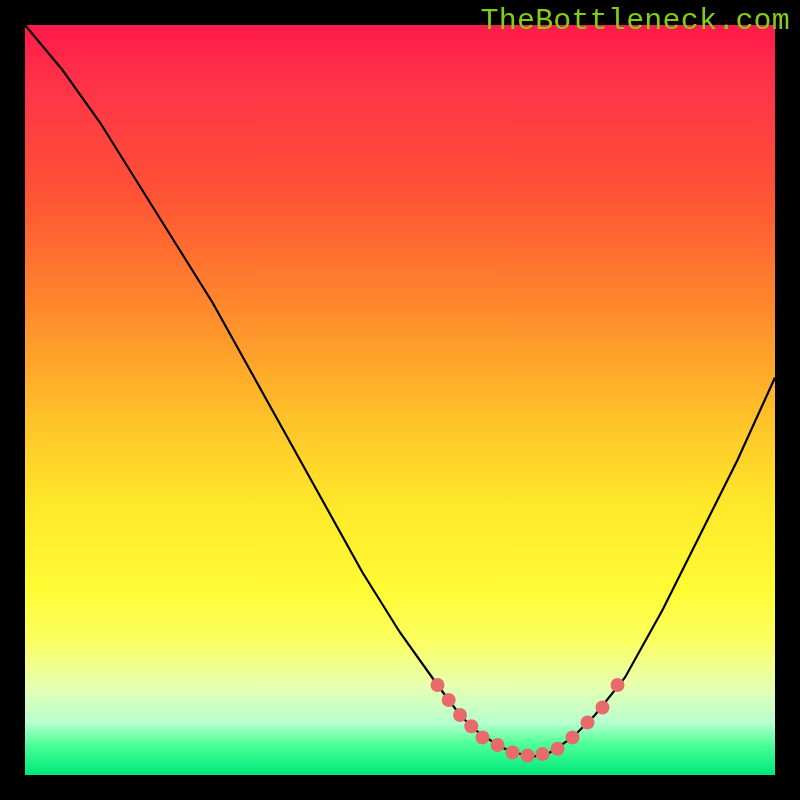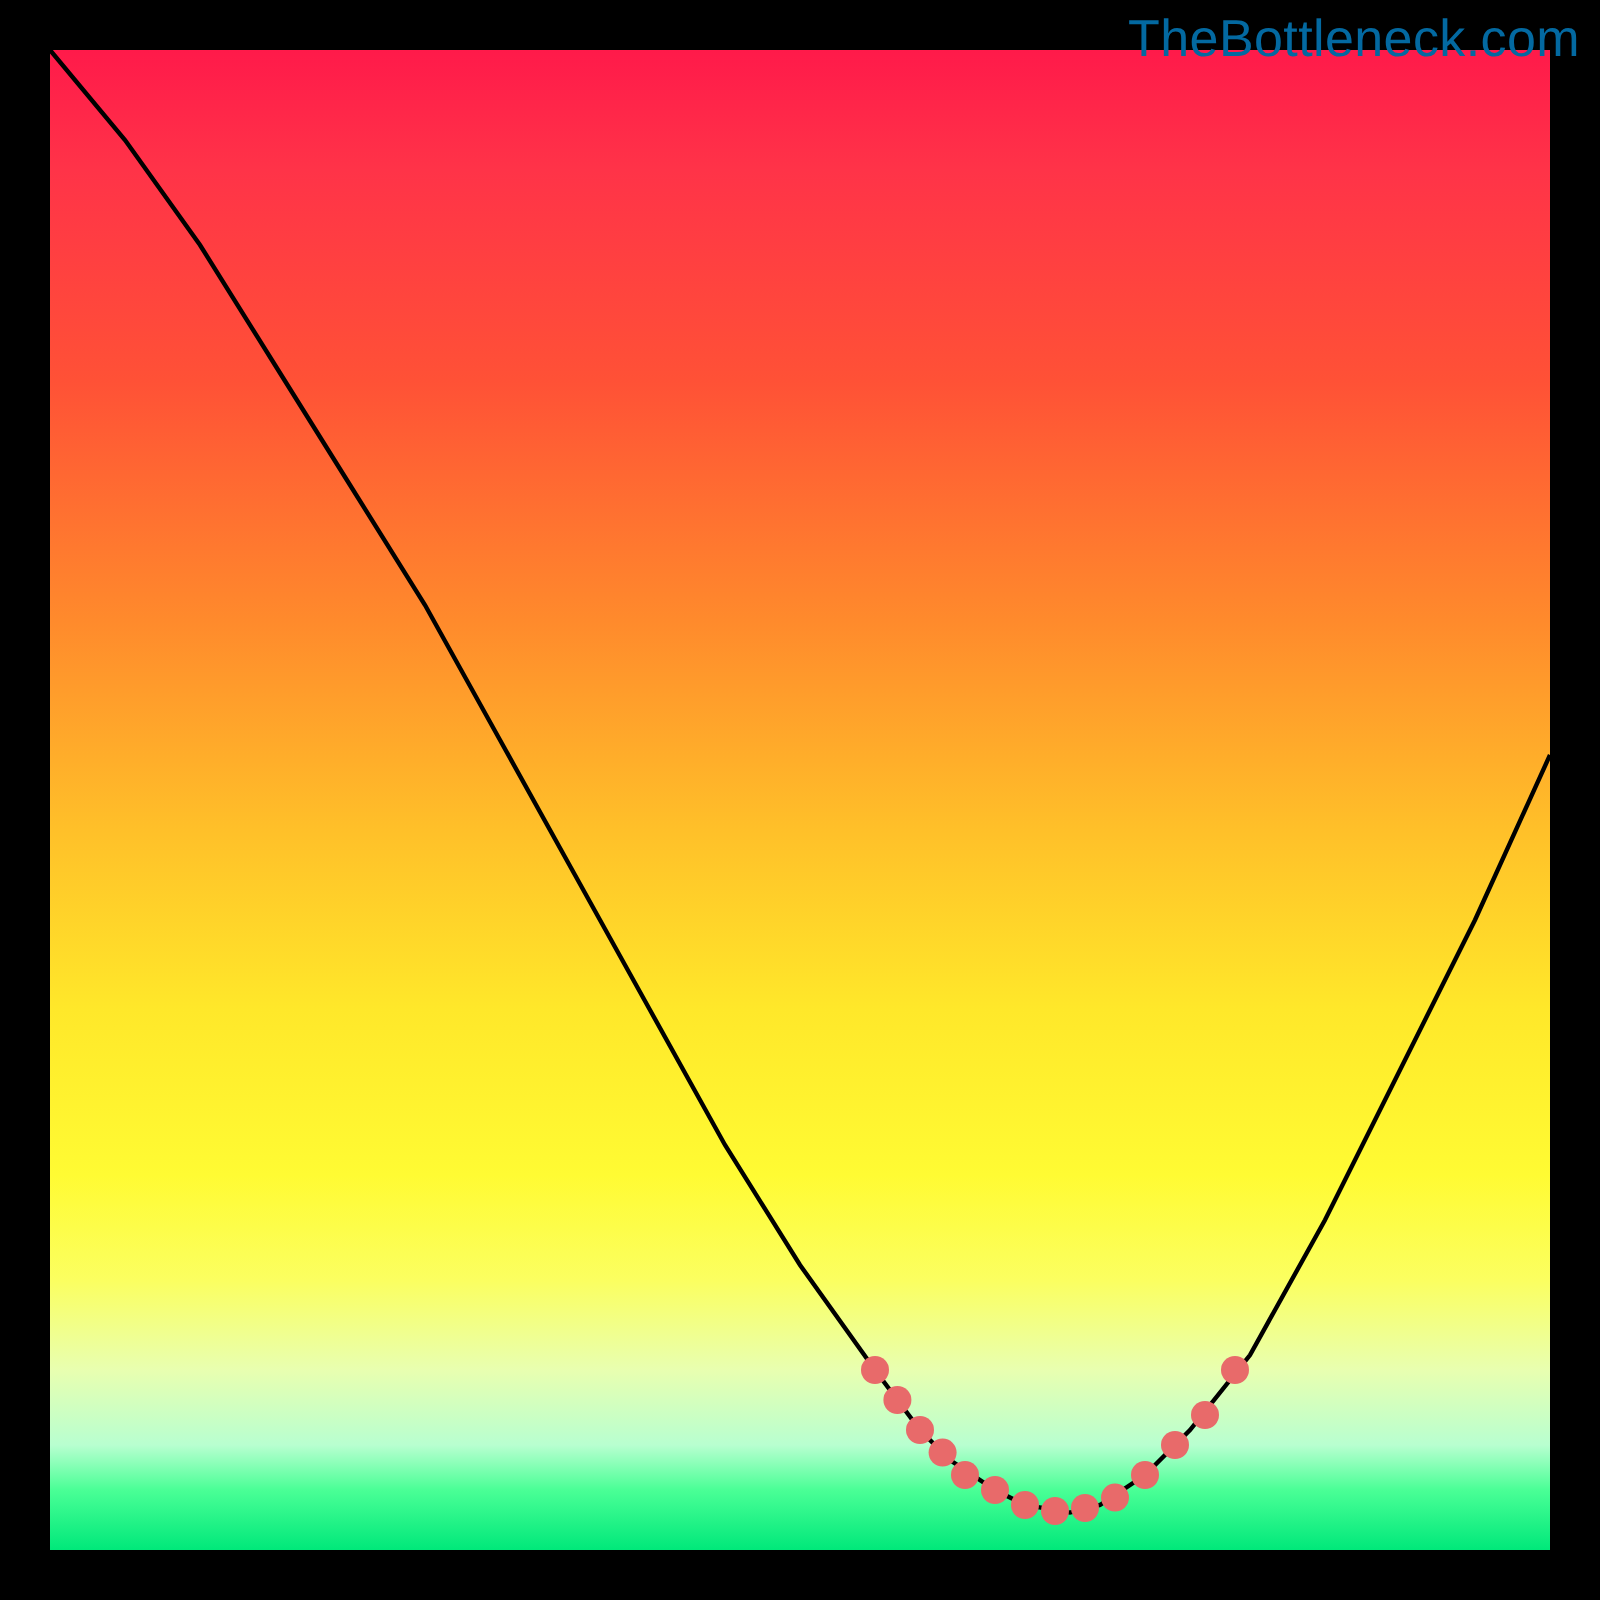--- a/index.html
+++ b/index.html
@@ -35,9 +35,9 @@
     position: absolute;
     top: 4px;
     right: 10px;
-    font-family: Liberation Sans, sans-serif;
-    font-size: 26px;
-    color: #0369a1;
+    font-family: Liberation Mono, monospace;
+    font-size: 30px;
+    color: #84cc16;
     letter-spacing: 0.2px;
     user-select: none;
   }

